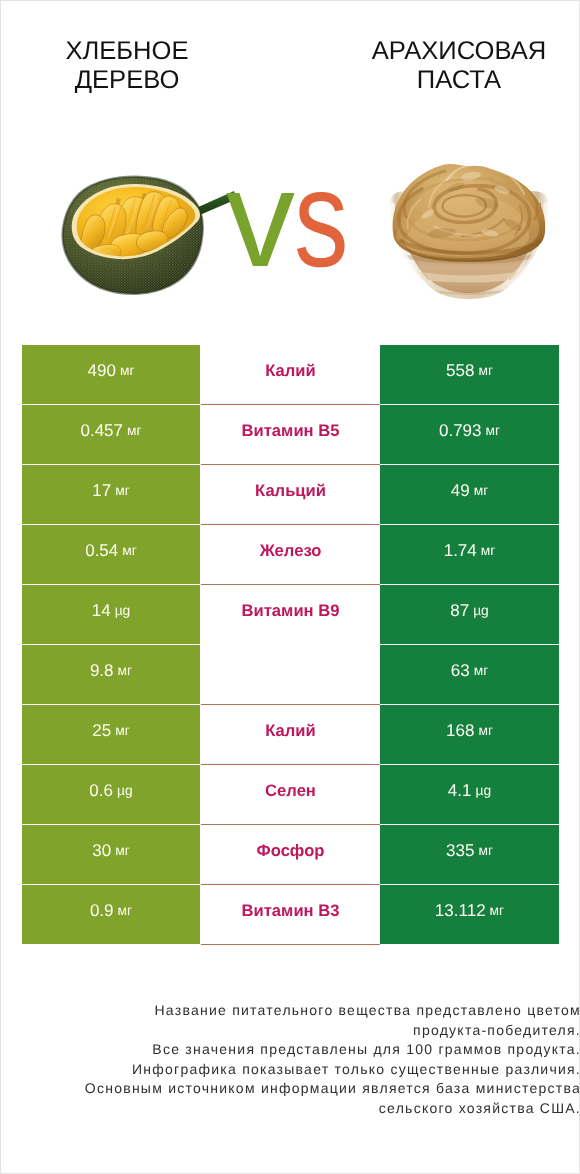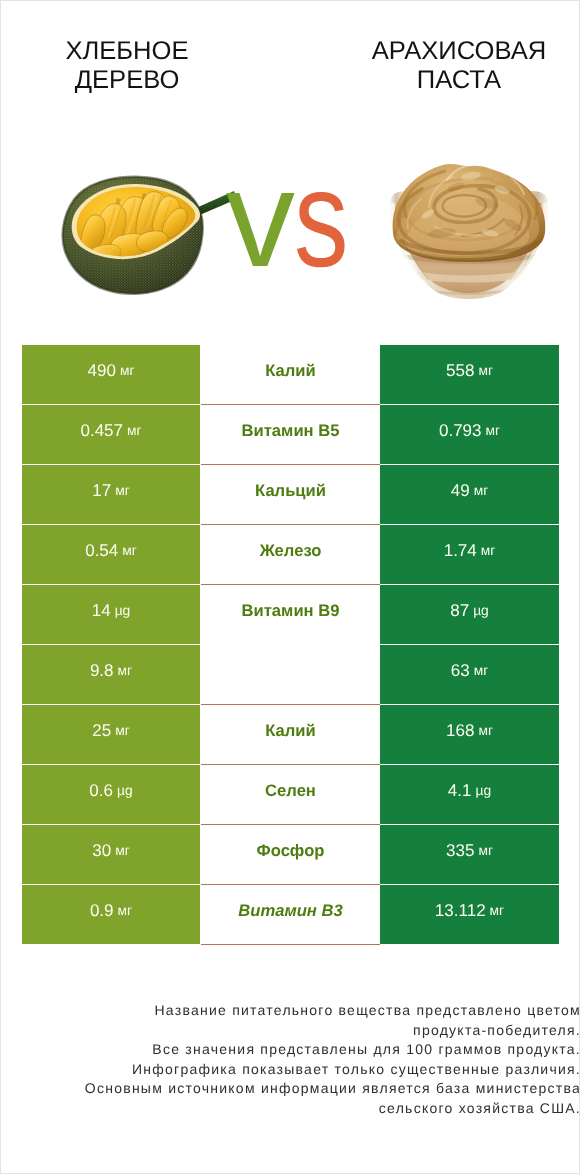--- a/index.html
+++ b/index.html
@@ -35,7 +35,7 @@
   .c-right{left:358px;width:179px;background:#15803d;}
   .c-mid{position:absolute;left:179px;top:0px;width:179px;height:60px;
         display:flex;align-items:center;justify-content:center;
-        color:#4d7c0f;font-size:16.6px;font-weight:700;
+        color:#be185d;font-size:16.6px;font-weight:700;
         border-top:1px solid #b37357;background:#fff;
         padding-bottom:8px;box-sizing:border-box;}
   .row:first-child .c-mid{border-top:1px solid transparent;}

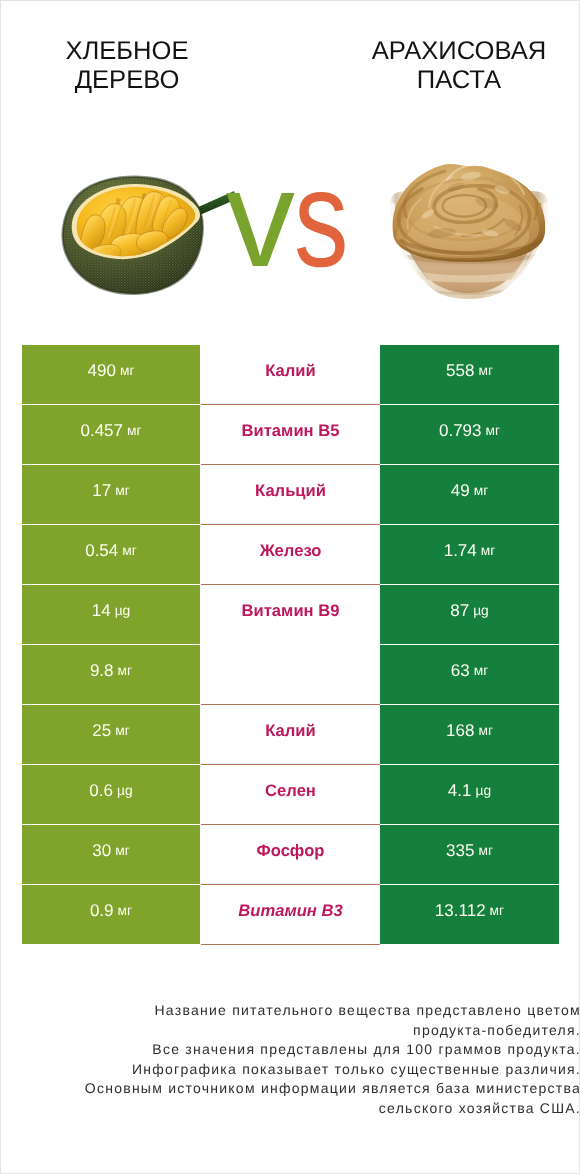--- a/index.html
+++ b/index.html
@@ -39,7 +39,7 @@
         border-top:1px solid #b37357;background:#fff;
         padding-bottom:8px;box-sizing:border-box;}
   .row:first-child .c-mid{border-top:1px solid transparent;}
-  .row:last-child .c-mid{border-bottom:1px solid #b37357;height:61px;font-style:italic;}
+  .row:last-child .c-mid{border-bottom:1px solid #b37357;height:61px;}
   .unit{font-size:13.8px;padding-left:4px;}
 
   

